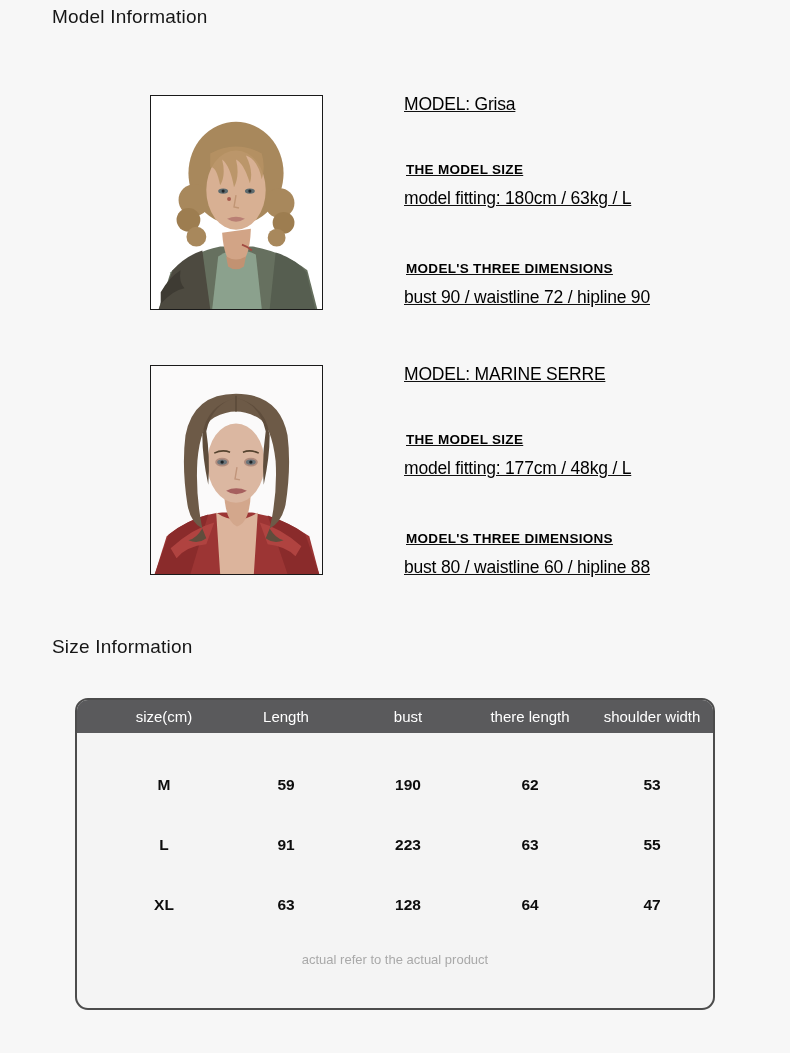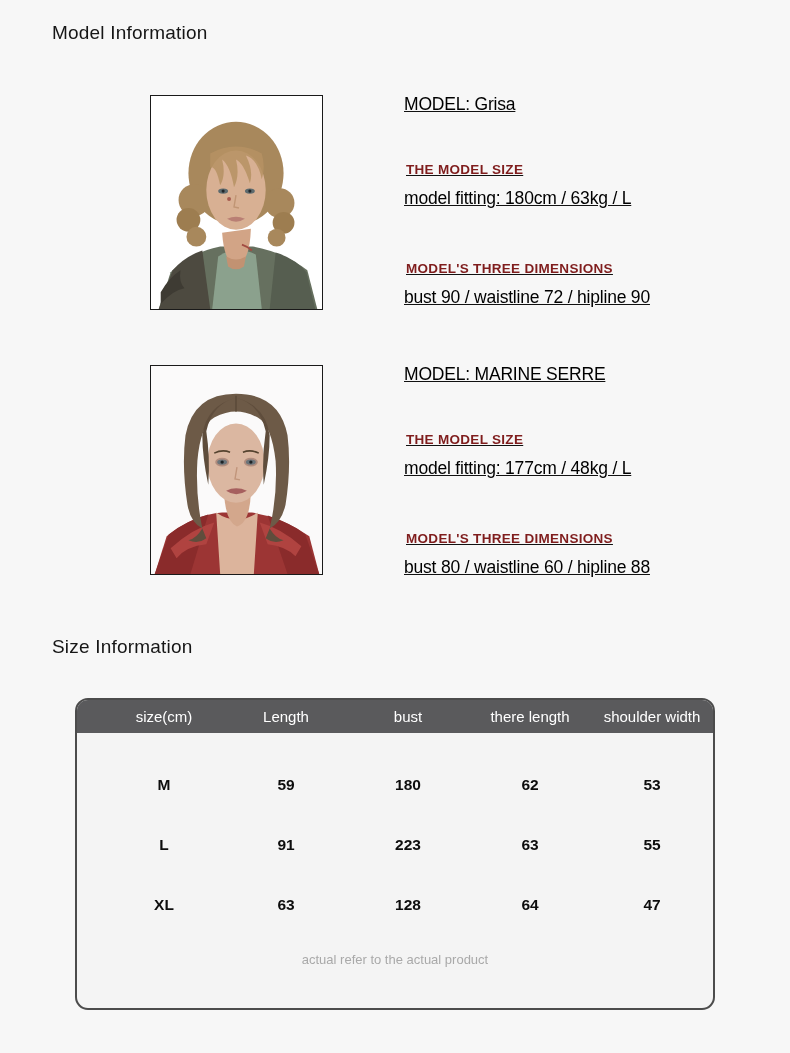--- a/index.html
+++ b/index.html
@@ -18,7 +18,7 @@
     color: #161616;
     letter-spacing: 0.2px;
   }
-  #model-title { position: absolute; left: 52px; top: 22px; }
+  #model-title { position: absolute; left: 52px; top: 6px; }
   #size-title  { position: absolute; left: 52px; top: 636px; }
 
   .model-block { position: absolute; left: 150px; display: flex; }

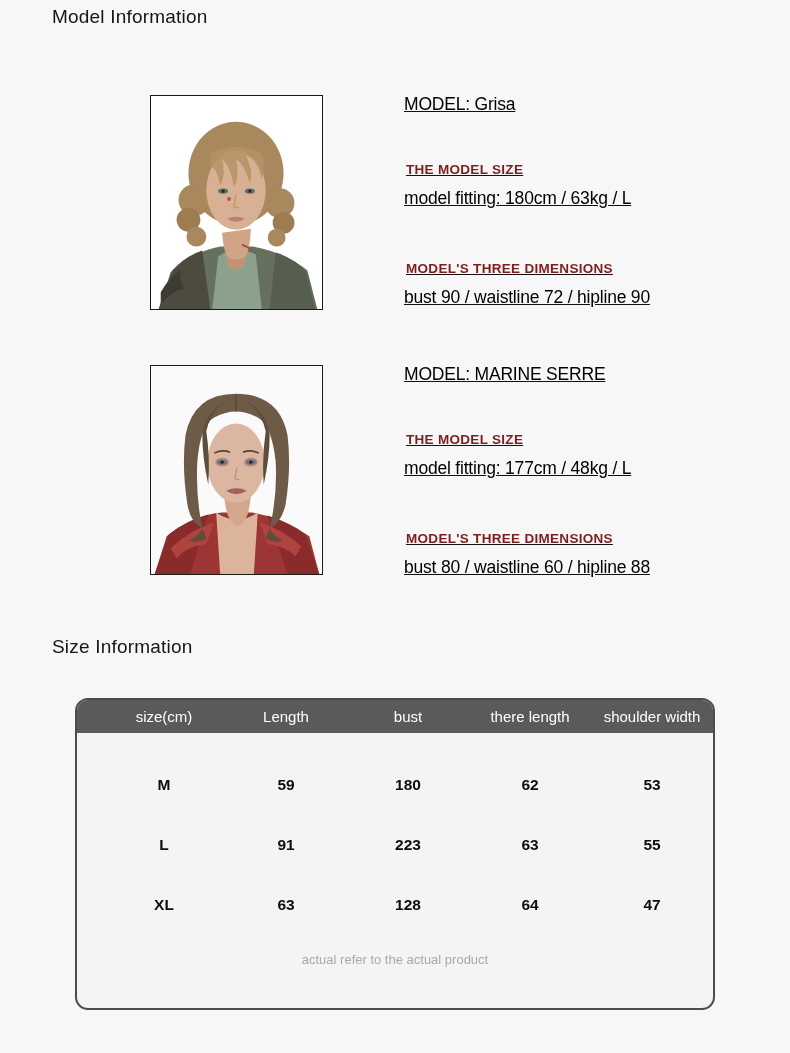--- a/index.html
+++ b/index.html
@@ -47,7 +47,7 @@
   .sub-heading {
     font-size: 13.5px;
     font-weight: 700;
-    color: #7f1d1d;
+    color: #000000;
     line-height: 17px;
     margin-left: 2px;
     margin-bottom: 9px;

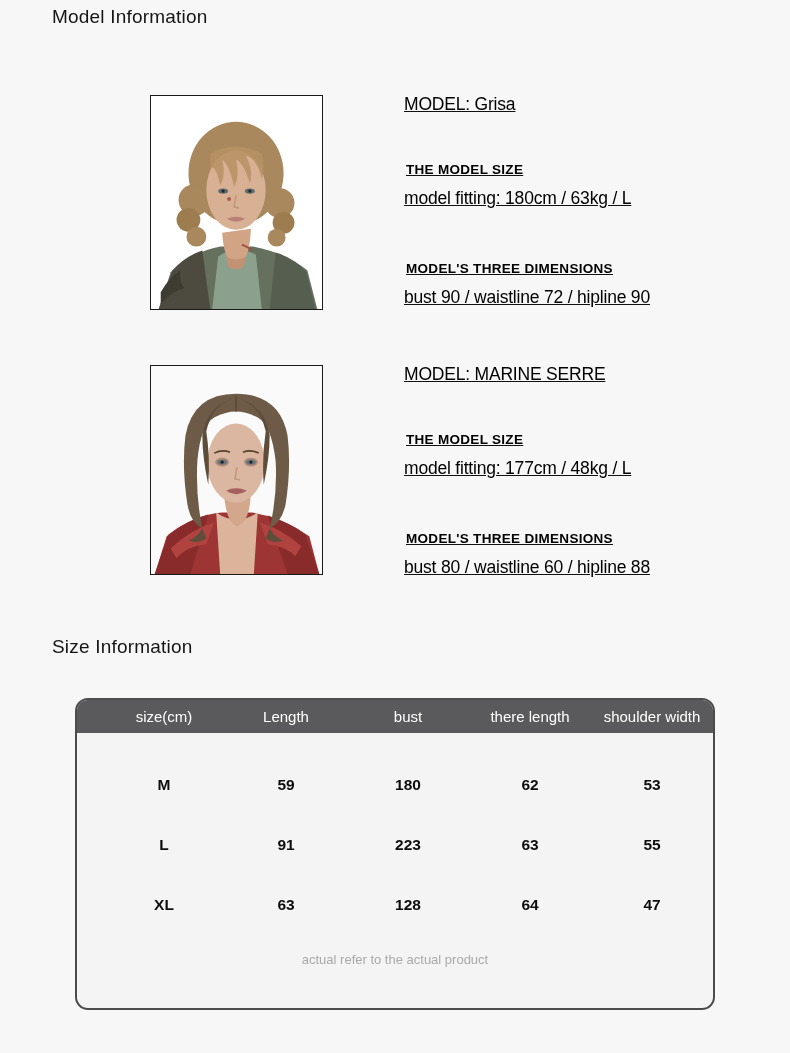--- a/index.html
+++ b/index.html
@@ -216,7 +216,7 @@
     <div class="t-row t-data">
       <div>M</div>
       <div>59</div>
-      <div>180</div>
+      <div>190</div>
       <div>62</div>
       <div>53</div>
     </div>

